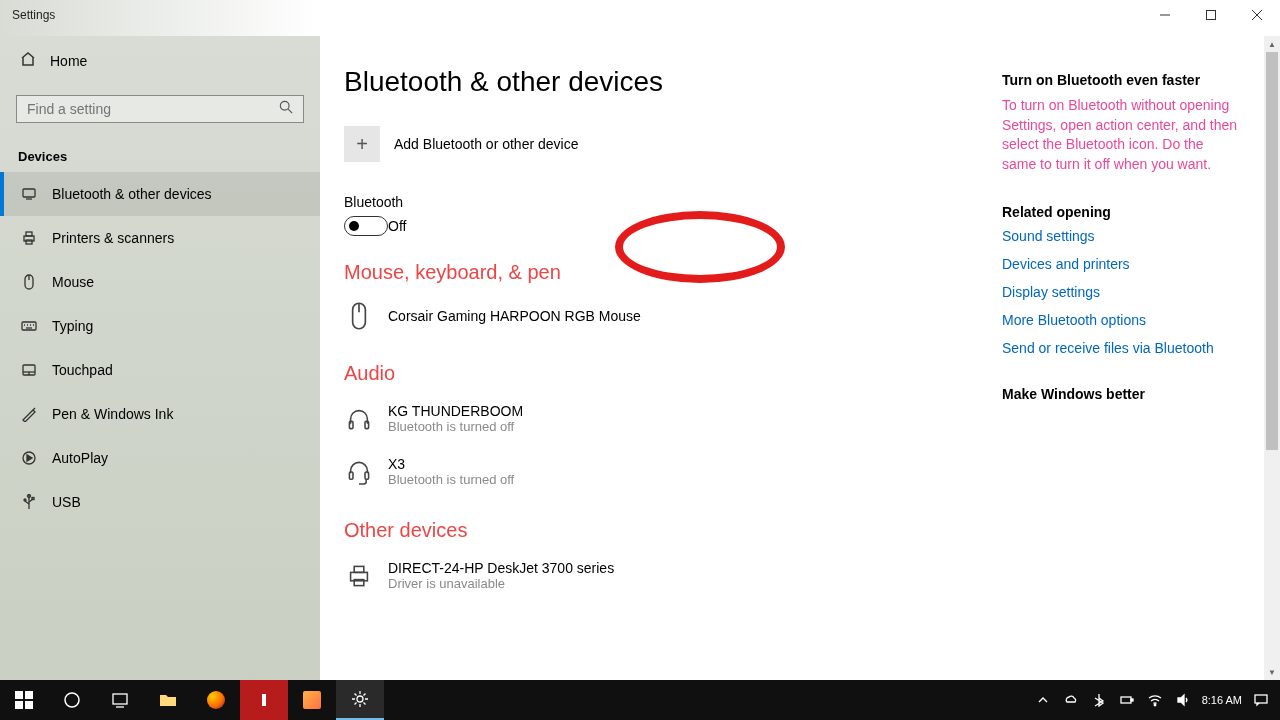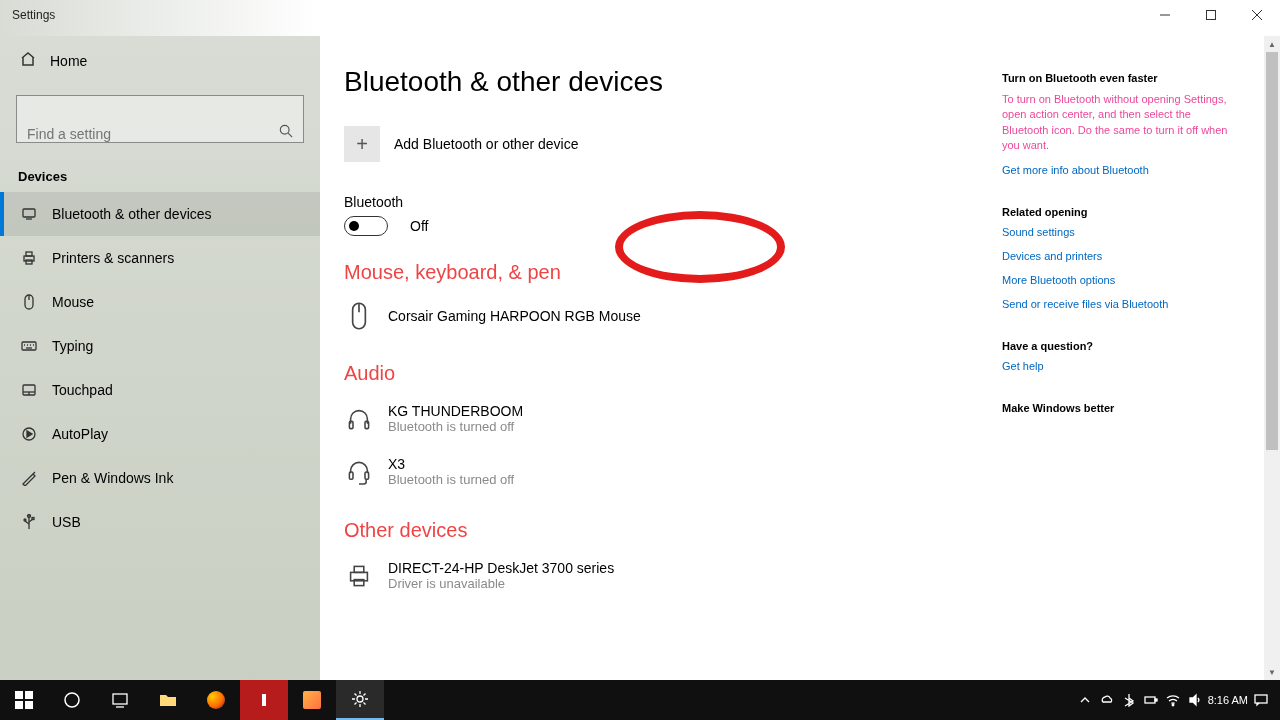--- a/index.html
+++ b/index.html
@@ -58,7 +58,7 @@
 .device-text .dstatus { font-size: 13px; color: #8a8a8a; }
 
 
-.right-pane { width: 270px; padding: 36px 24px 10px 8px; font-size: 11px; color: #000; }
+.right-pane { width: 270px; padding: 36px 24px 10px 8px; font-size: 14px; color: #000; }
 .rp-title { font-weight: 600; margin-bottom: 8px; }
 .rp-body { color: #ec4899; margin-bottom: 10px; line-height: 1.4; }
 .link { color: #0067c0; cursor: pointer; margin-bottom: 12px; display: block; }

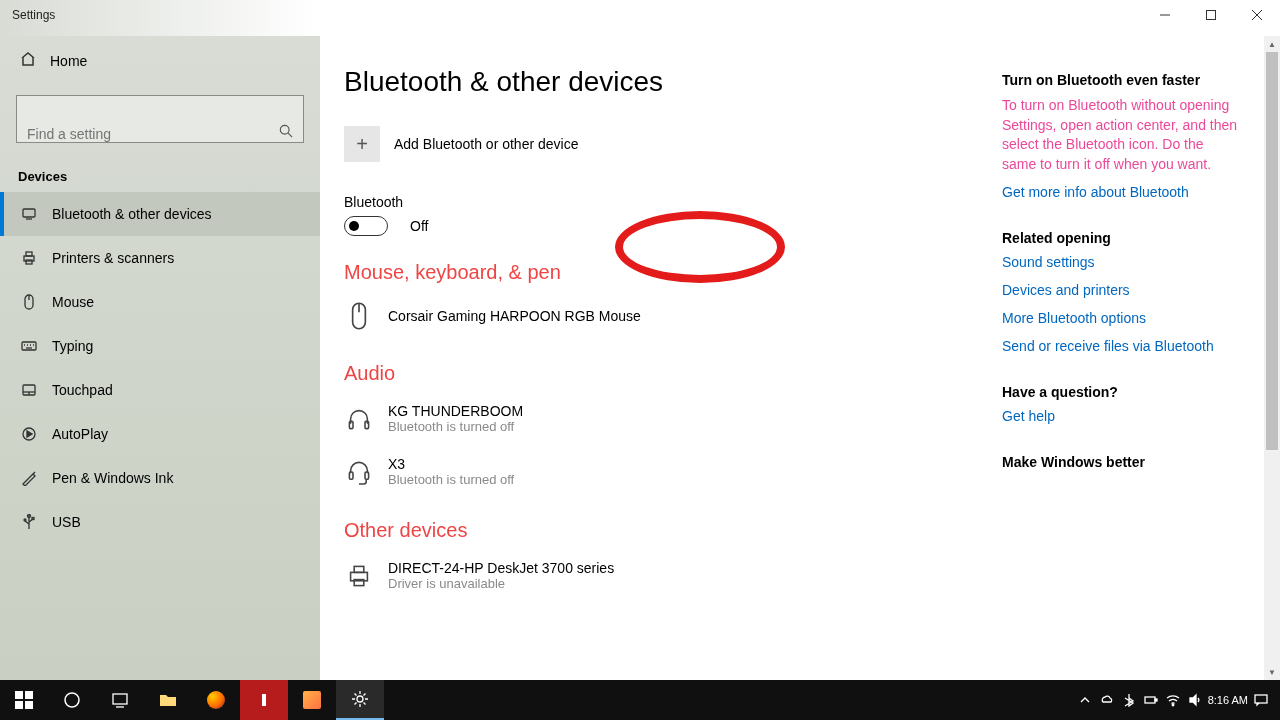--- a/index.html
+++ b/index.html
@@ -20,7 +20,7 @@
 .home-row .label { font-size: 14px; color: #000; }
 .home-icon svg { width: 16px; height: 16px; stroke: #333; fill: none; stroke-width: 1.5; }
 
-.search-box { margin: 14px 16px 18px 16px; height: 48px; border: 1px solid #8a8a8a; background: rgba(255,255,255,0.4); display: flex; align-items: flex-end; padding: 0 10px; }
+.search-box { margin: 14px 16px 18px 16px; height: 28px; border: 1px solid #8a8a8a; background: rgba(255,255,255,0.4); display: flex; align-items: center; padding: 0 10px; }
 .search-box input { flex: 1; border: none; background: transparent; font-size: 14px; color: #555; outline: none; }
 .search-box .search-icon { color: #555; }
 

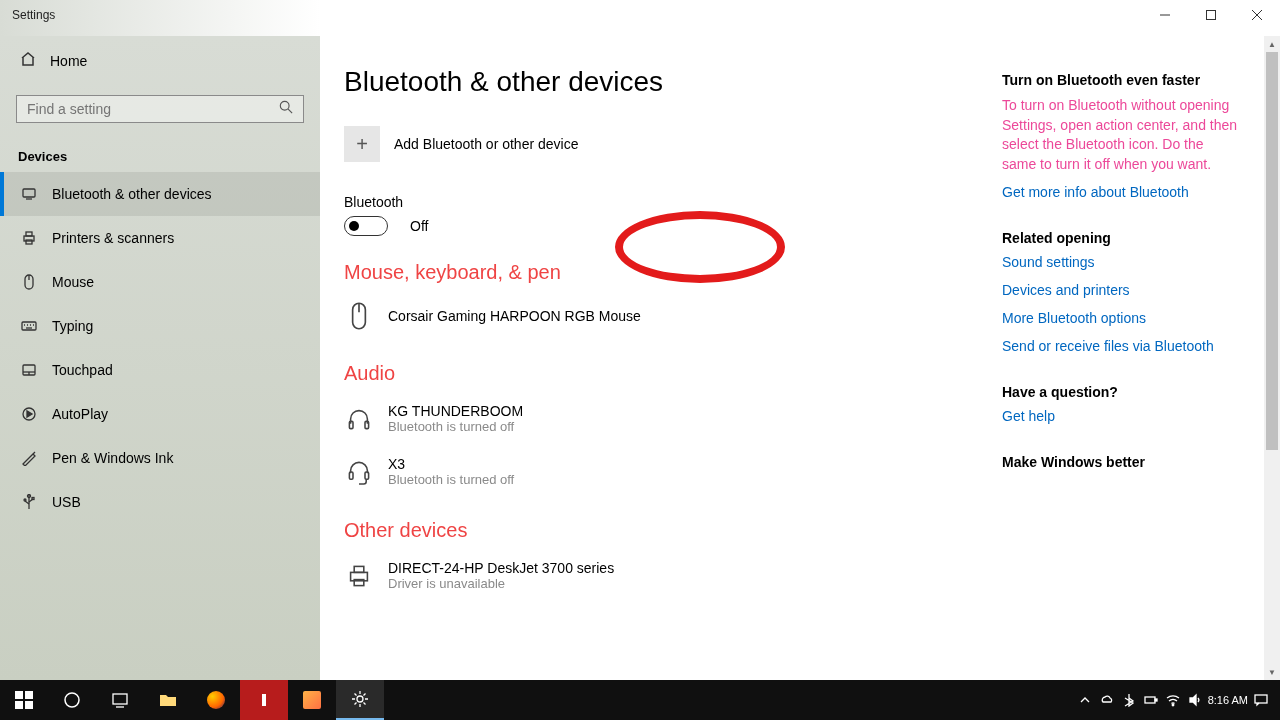--- a/index.html
+++ b/index.html
@@ -287,7 +287,6 @@
     <div class="right-pane">
       <div class="rp-title">Turn on Bluetooth even faster</div>
       <div class="rp-body">To turn on Bluetooth without opening Settings, open action center, and then select the Bluetooth icon. Do the same to turn it off when you want.</div>
-      <a class="link">Get more info about Bluetooth</a>
 
       <div class="rp-section">
         <div class="rp-title">Related opening</div>

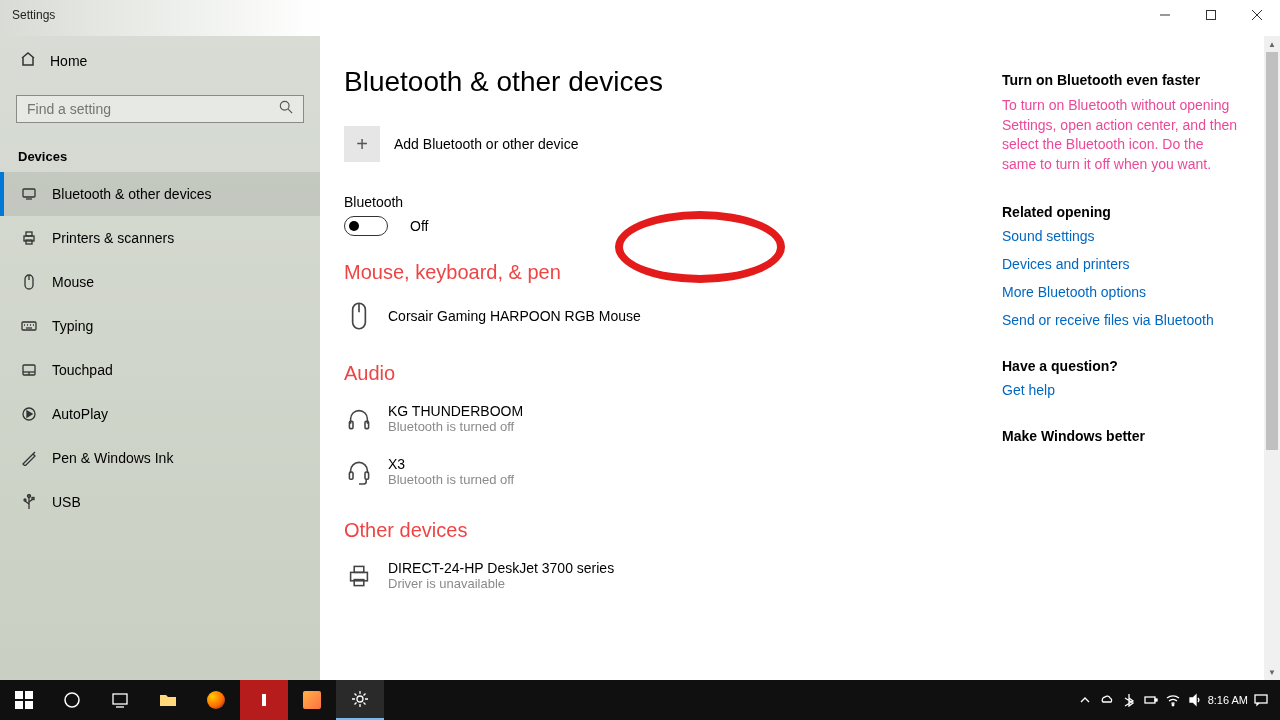--- a/index.html
+++ b/index.html
@@ -43,7 +43,7 @@
 .add-label { font-size: 14px; }
 
 .section-sub { font-size: 14px; color: #000; margin-bottom: 6px; }
-.bt-row { display: flex; align-items: center; gap: 22px; margin-bottom: 25px; position: relative; }
+.bt-row { display: flex; align-items: center; gap: 0; margin-bottom: 25px; position: relative; }
 .toggle { width: 44px; height: 20px; border: 1px solid #333; border-radius: 10px; position: relative; background: #fff; }
 .toggle .knob { width: 10px; height: 10px; background: #000; border-radius: 50%; position: absolute; left: 4px; top: 4px; }
 .toggle-label { font-size: 14px; }

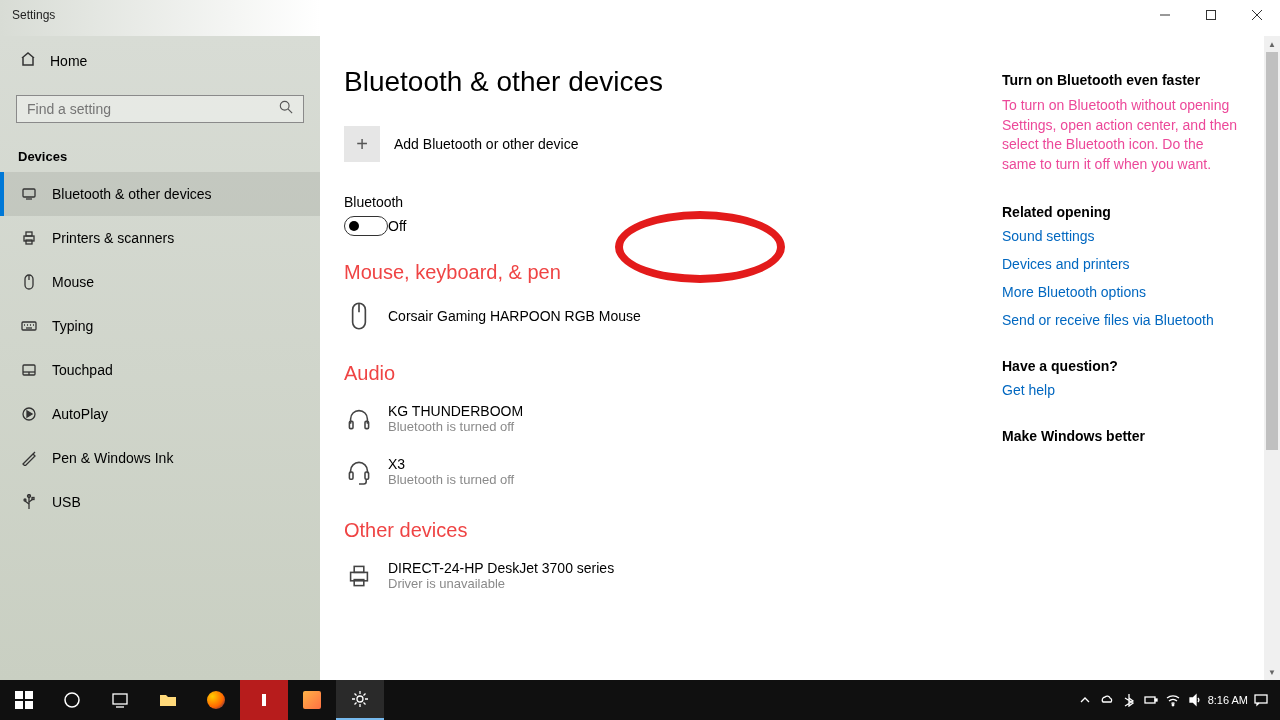--- a/index.html
+++ b/index.html
@@ -292,6 +292,7 @@
         <div class="rp-title">Related opening</div>
         <a class="link">Sound settings</a>
         <a class="link">Devices and printers</a>
+        <a class="link">Display settings</a>
         <a class="link">More Bluetooth options</a>
         <a class="link">Send or receive files via Bluetooth</a>
       </div>

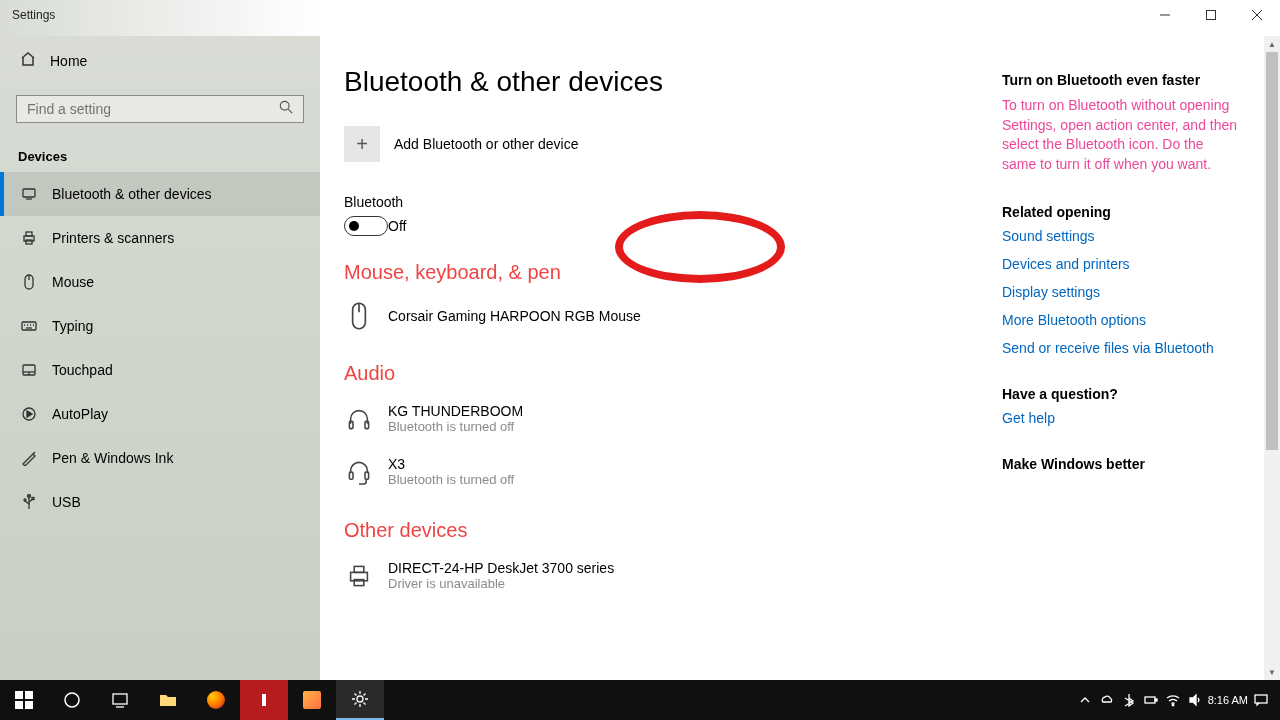--- a/index.html
+++ b/index.html
@@ -297,10 +297,6 @@
         <a class="link">Send or receive files via Bluetooth</a>
       </div>
 
-      <div class="rp-section">
-        <div class="rp-title">Have a question?</div>
-        <a class="link">Get help</a>
-      </div>
 
       <div class="rp-section">
         <div class="rp-title">Make Windows better</div>

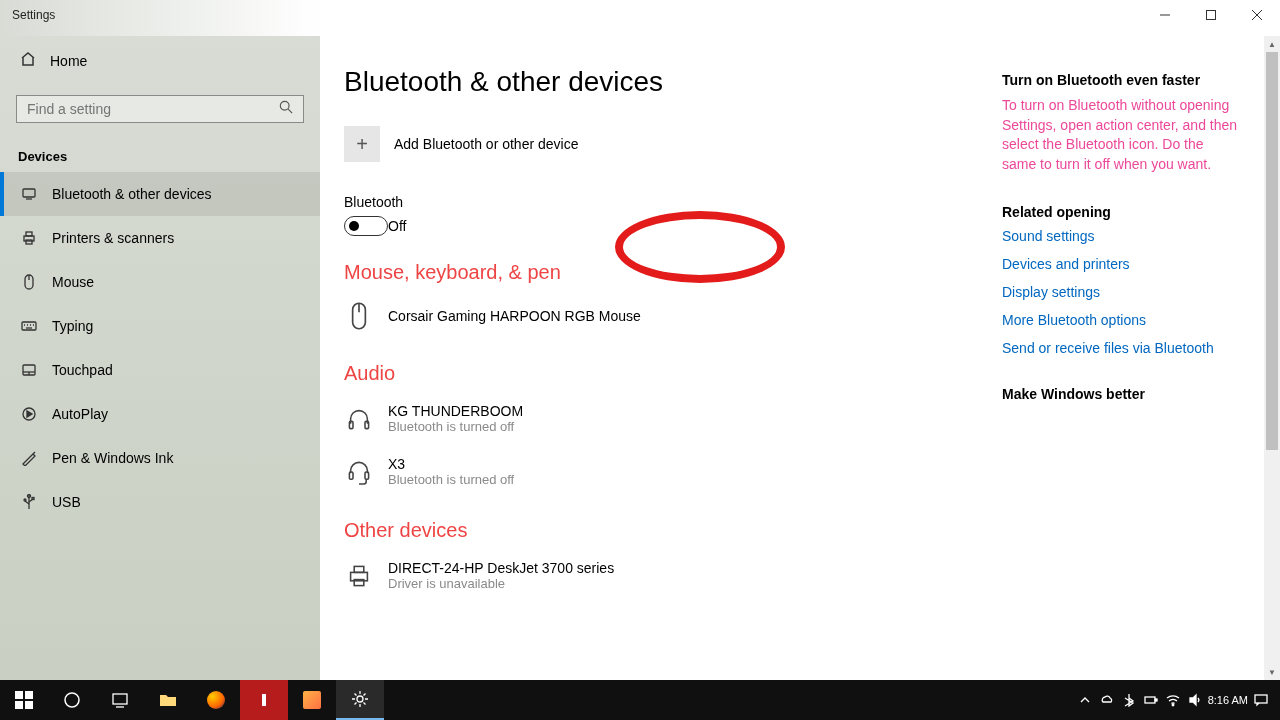--- a/index.html
+++ b/index.html
@@ -180,19 +180,19 @@
     <div class="nav-item">
       <span class="icon">
           <svg viewBox="0 0 16 16">
+            <path d="M2 14 L12 4 L14 6 L4 16 Z M12 4 L14 2"></path>
+          </svg>
+        </span>
+      <span class="label">Pen &amp; Windows Ink</span>
+    </div>
+    <div class="nav-item">
+      <span class="icon">
+          <svg viewBox="0 0 16 16">
             <circle cx="8" cy="8" r="6"></circle>
             <polygon points="6,5 6,11 11,8" fill="#333"></polygon>
           </svg>
         </span>
       <span class="label">AutoPlay</span>
-    </div>
-    <div class="nav-item">
-      <span class="icon">
-          <svg viewBox="0 0 16 16">
-            <path d="M2 14 L12 4 L14 6 L4 16 Z M12 4 L14 2"></path>
-          </svg>
-        </span>
-      <span class="label">Pen &amp; Windows Ink</span>
     </div>
     <div class="nav-item">
       <span class="icon">

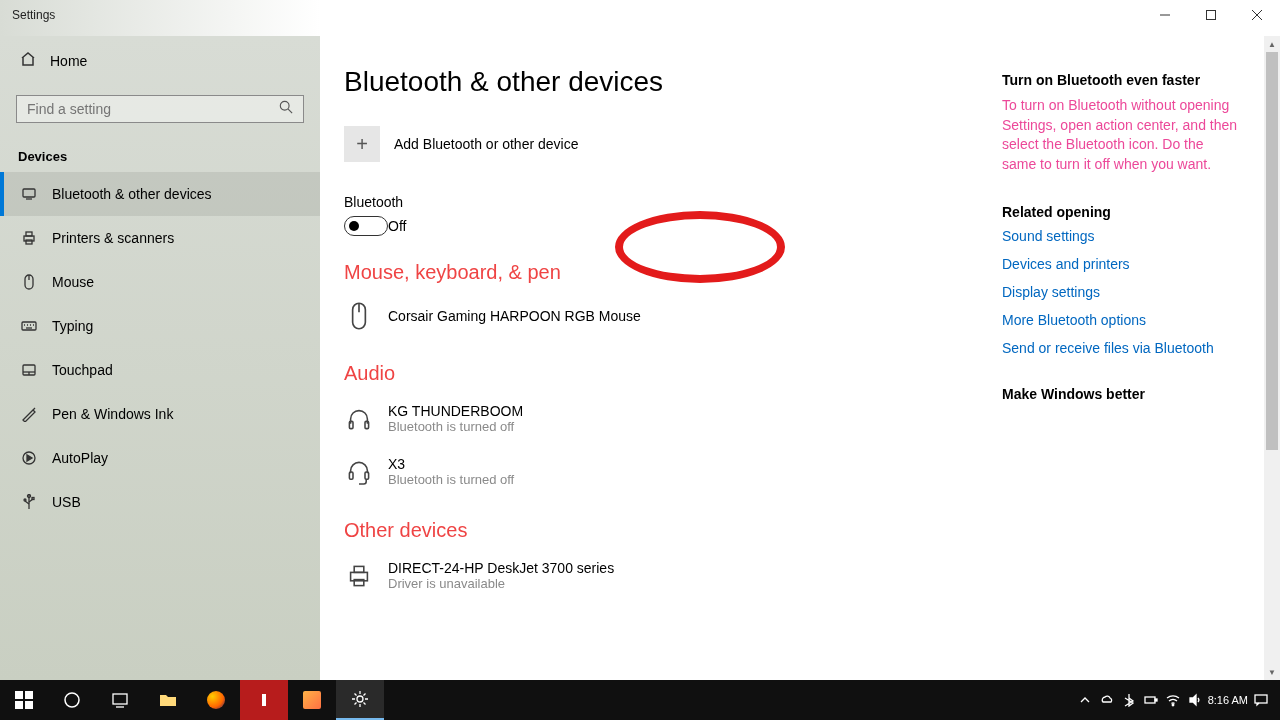--- a/index.html
+++ b/index.html
@@ -75,7 +75,7 @@
 .taskbar .tb-item svg { width: 18px; height: 18px; }
 .taskbar .tb-active { background: #2a2a2a; border-bottom: 2px solid #76b9ed; }
 .tb-spacer { flex: 1; }
-.tray { display: flex; align-items: center; color: #fff; font-size: 11px; gap: 4px; padding-right: 10px; }
+.tray { display: flex; align-items: center; color: #fff; font-size: 11px; gap: 10px; padding-right: 10px; }
 .tray .tray-icon { width: 18px; display: flex; justify-content: center; }
 .tray .tray-icon svg { width: 14px; height: 14px; stroke:#fff; fill:none; stroke-width:1.3;}
 .tb-red { background:#b71c1c; }

